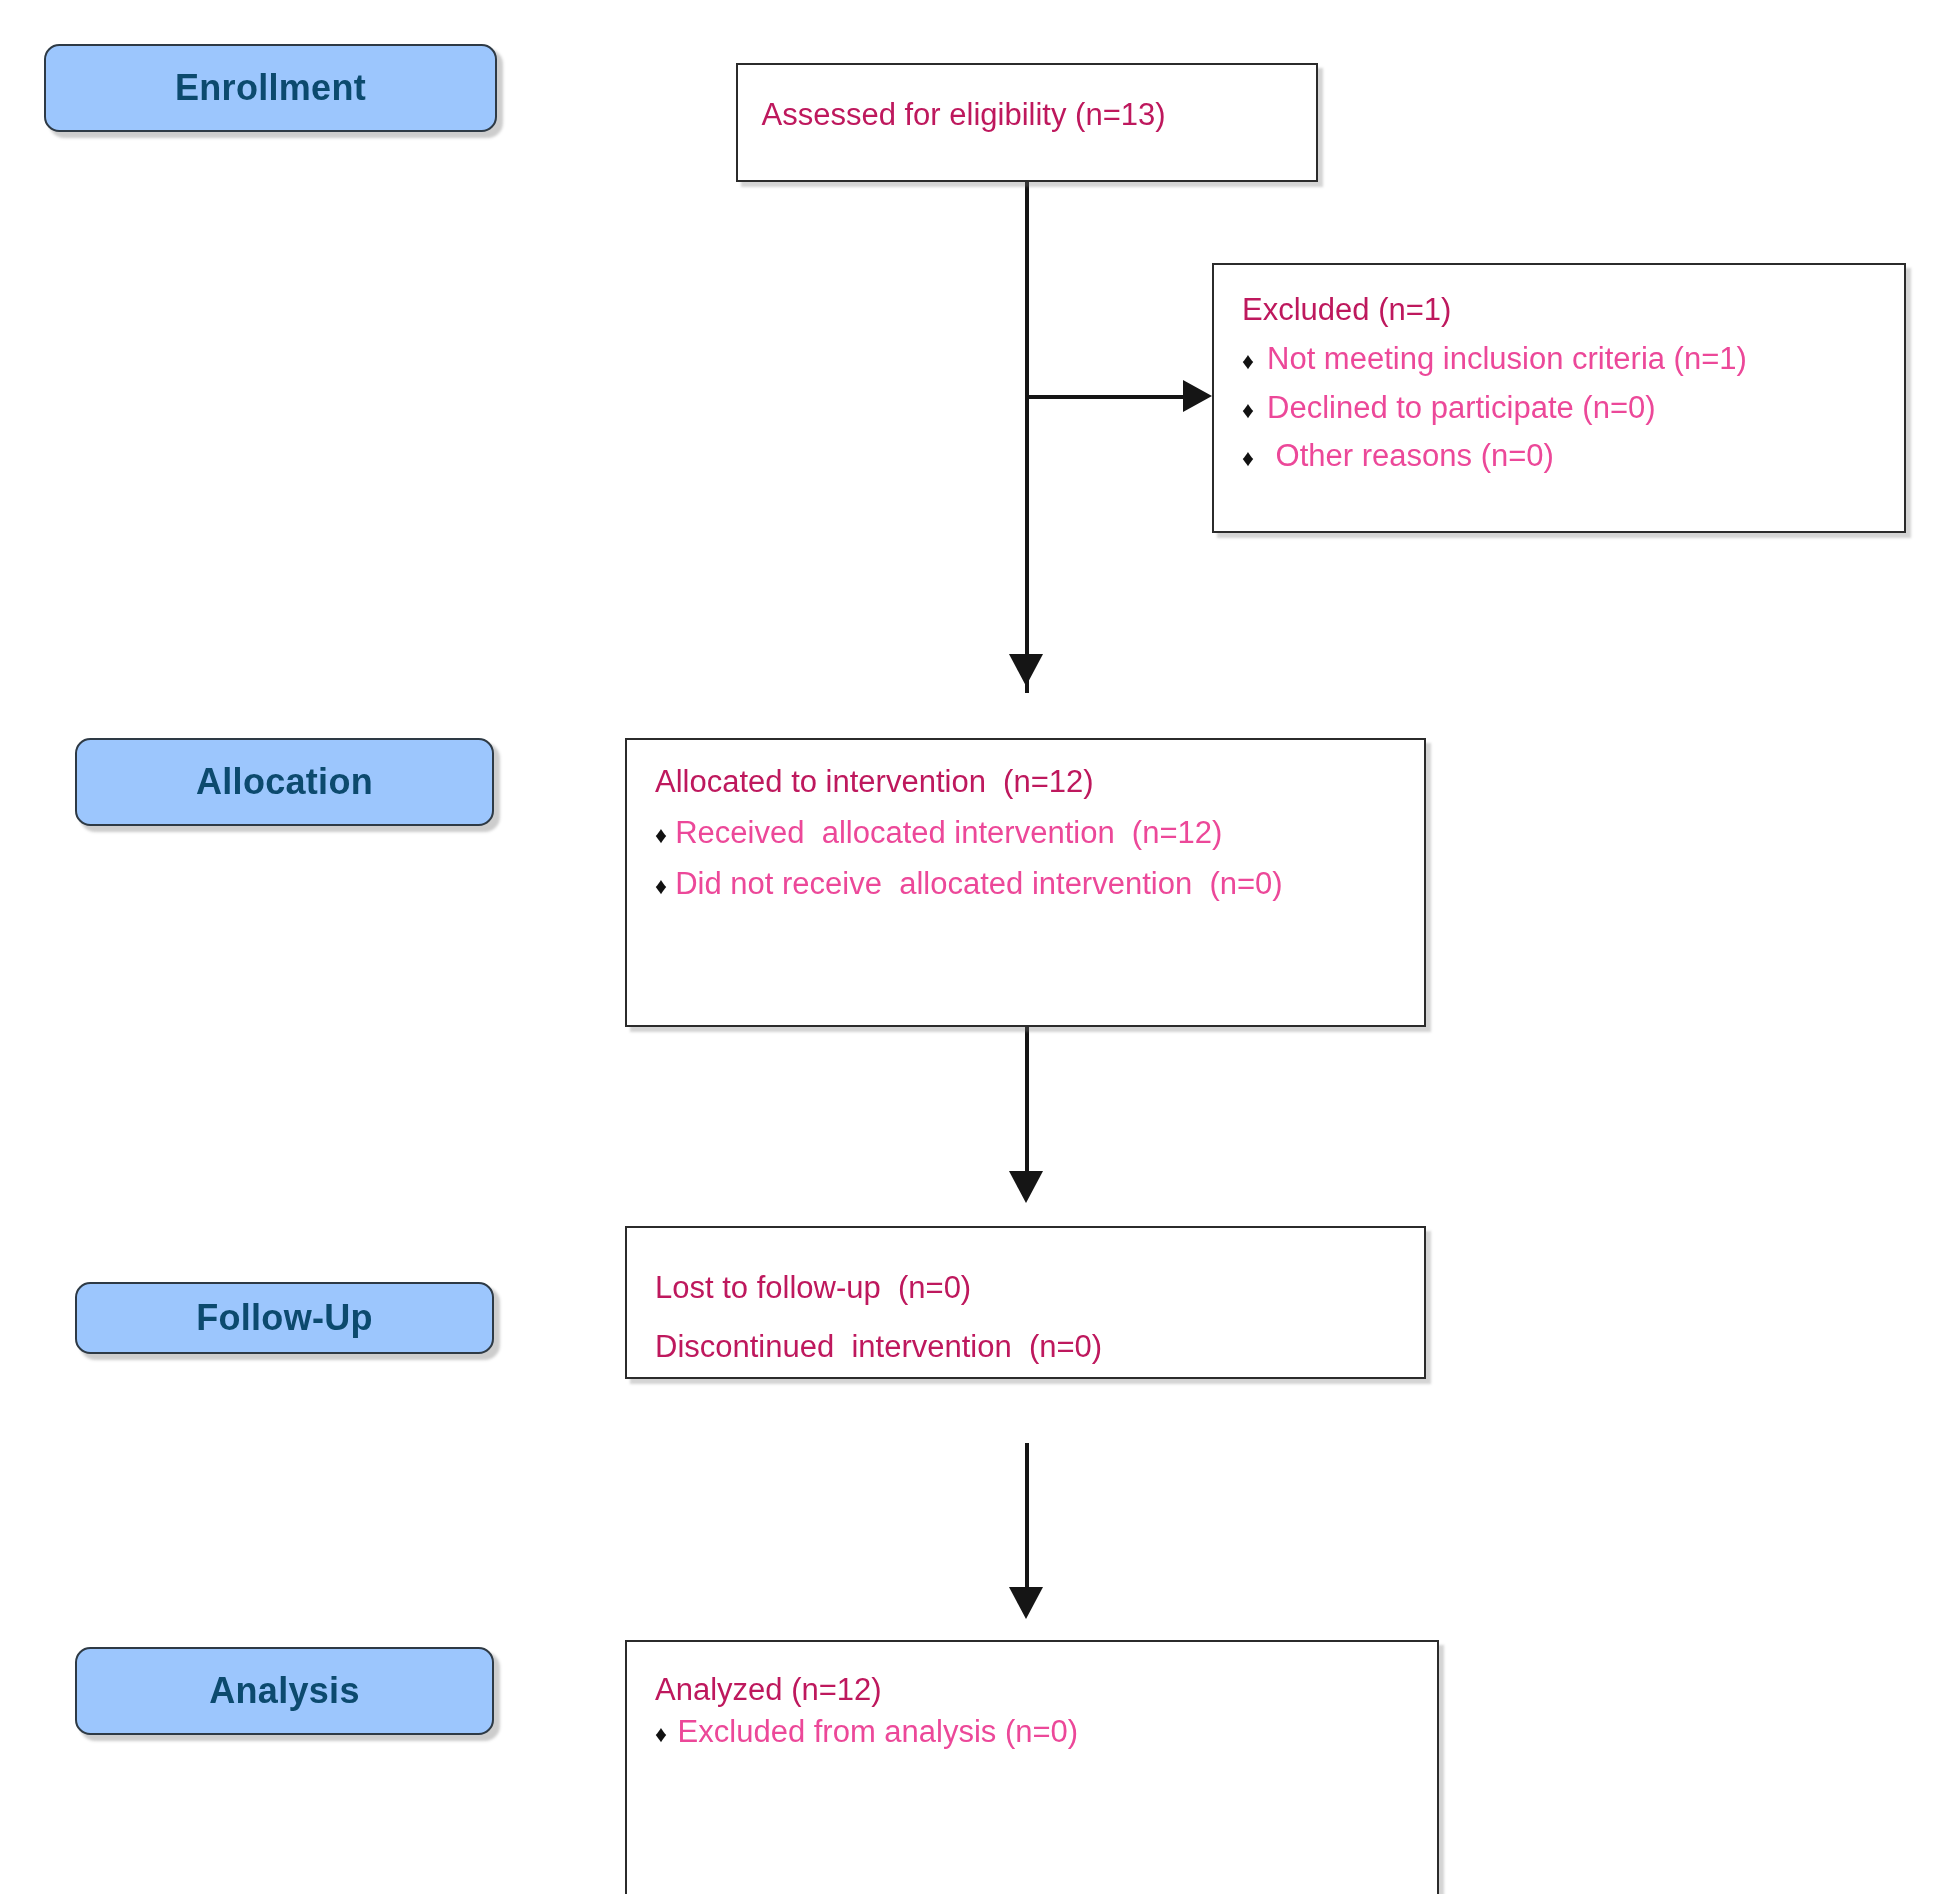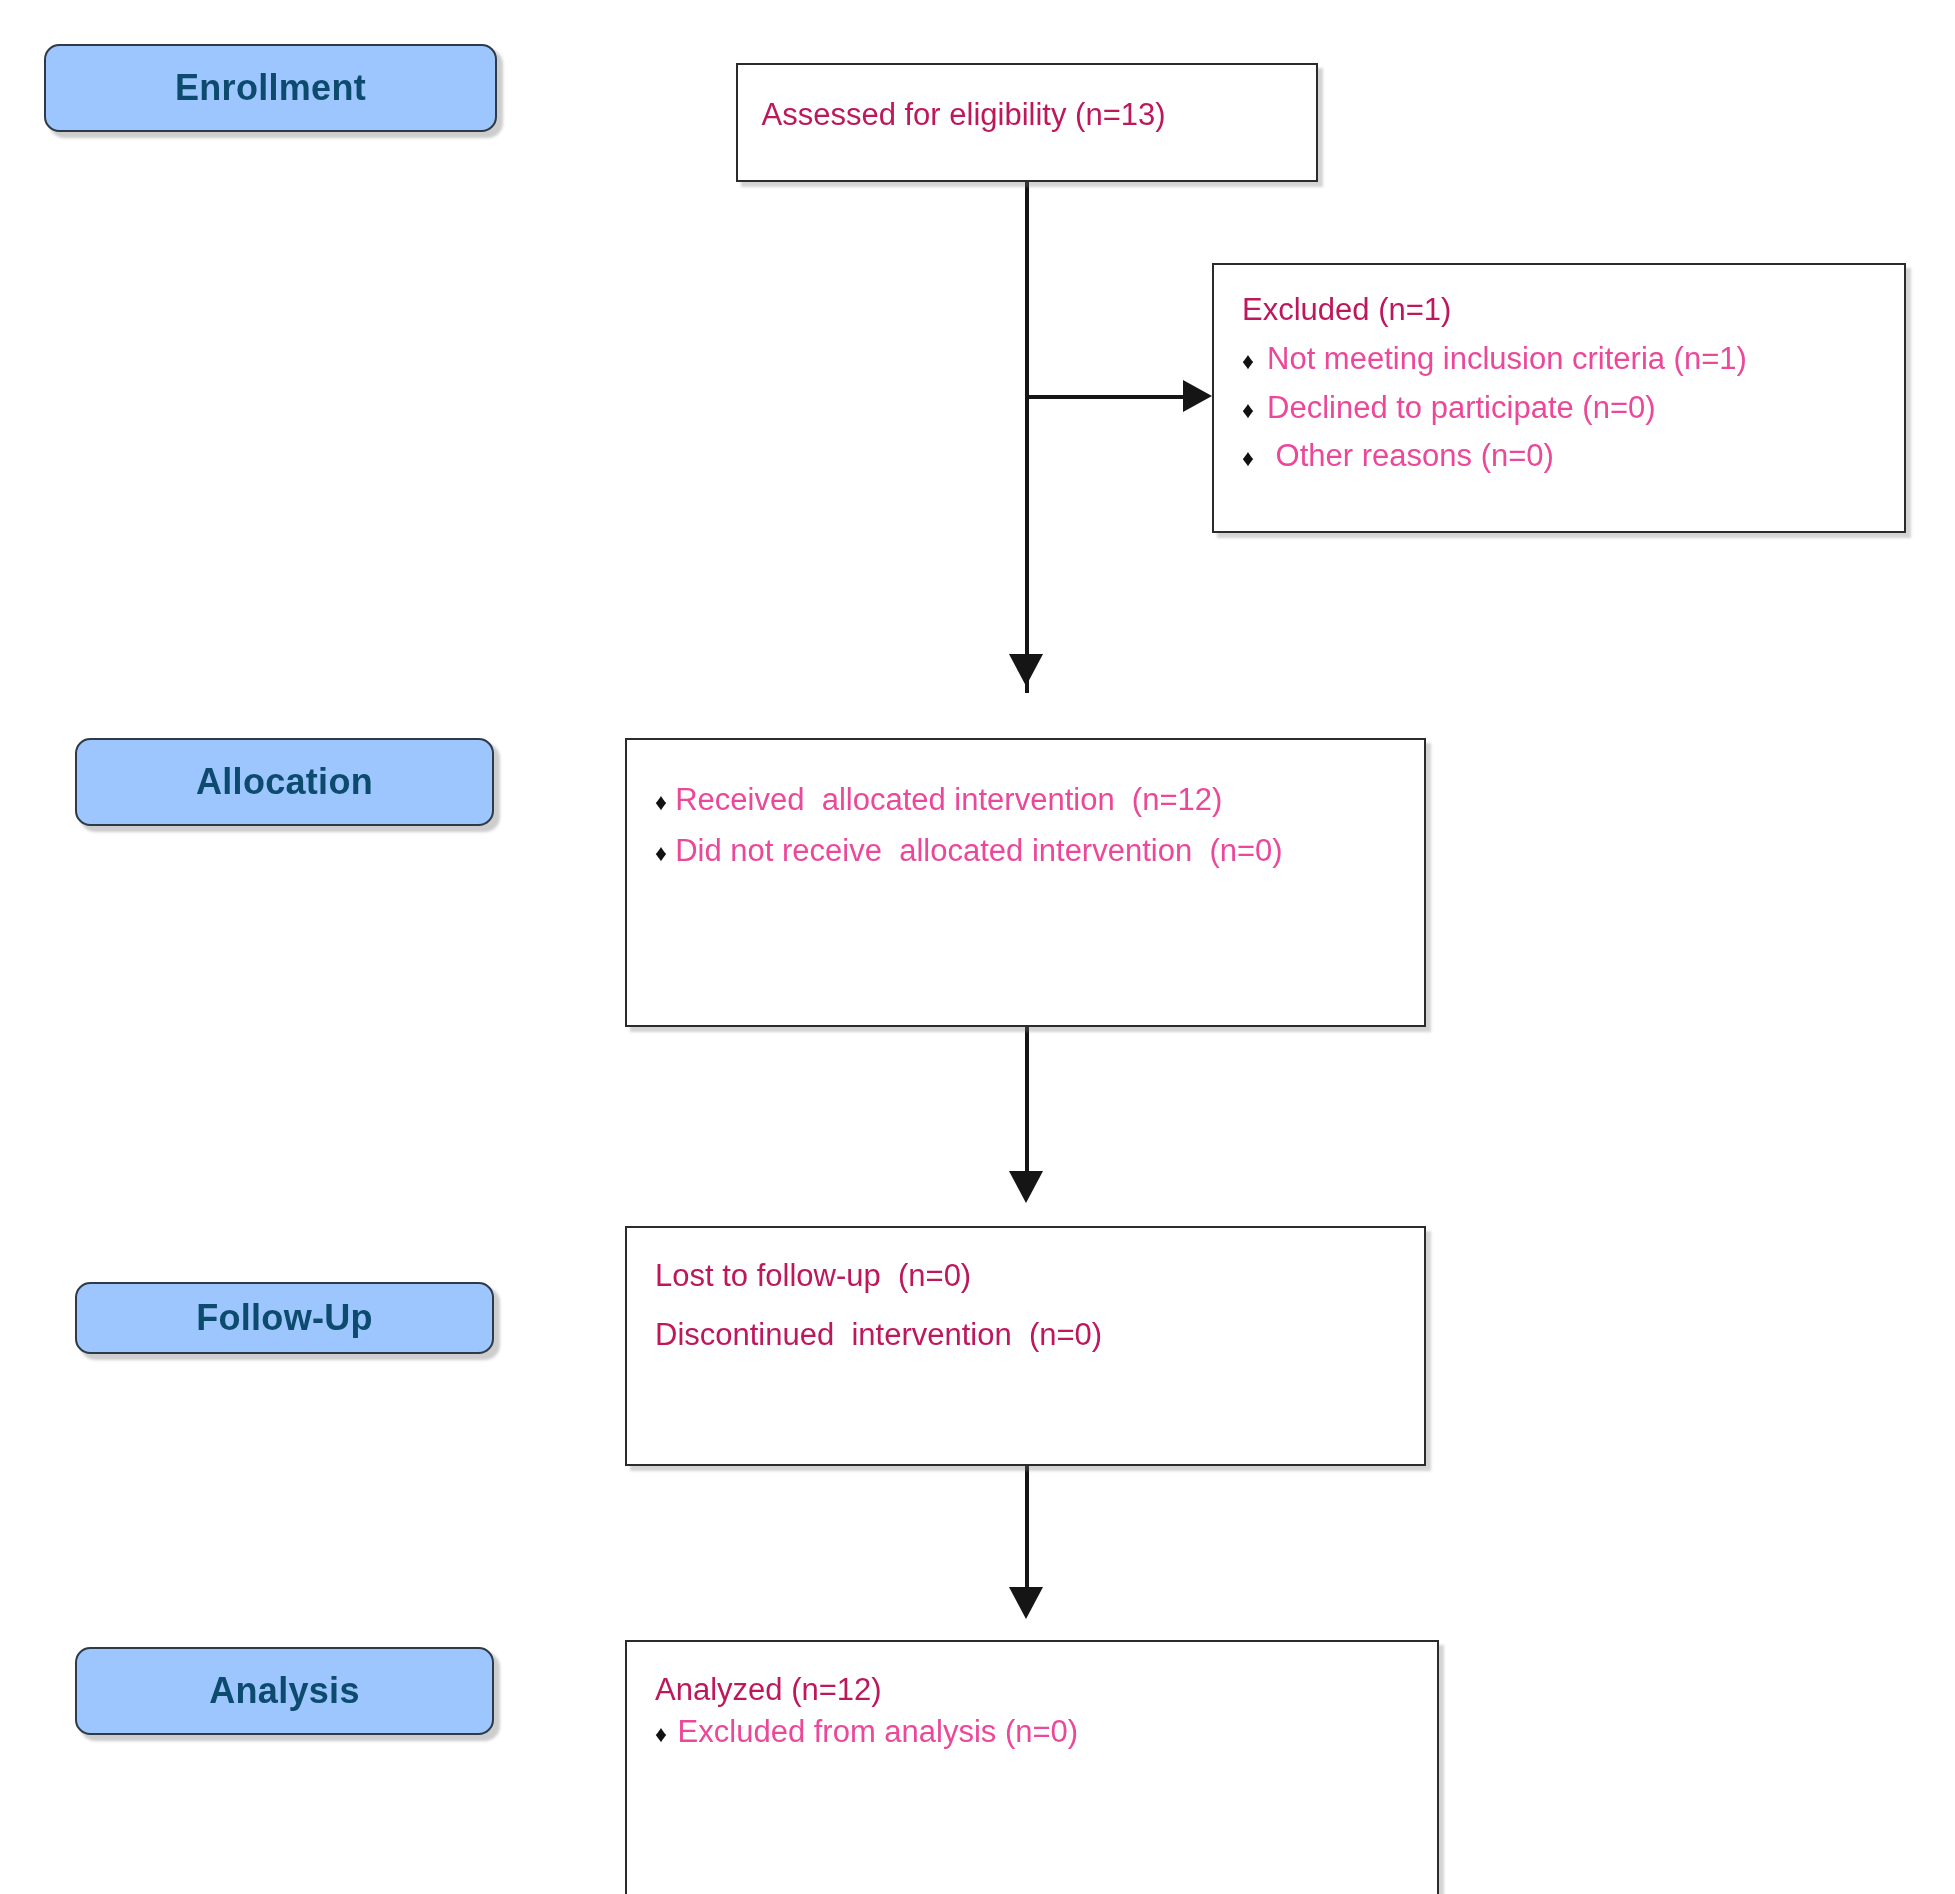--- a/index.html
+++ b/index.html
@@ -166,6 +166,7 @@
   </div>
 
   <div class="flow-box roomy" style="left:625px; top:738px; width:801px; height:289px; padding-top:25px; padding-left:28px;">
+    <div class="bline">Allocated to intervention  (n=12)</div>
 
     <div class="bullet-row">
       <span class="bullet-mark">♦</span>

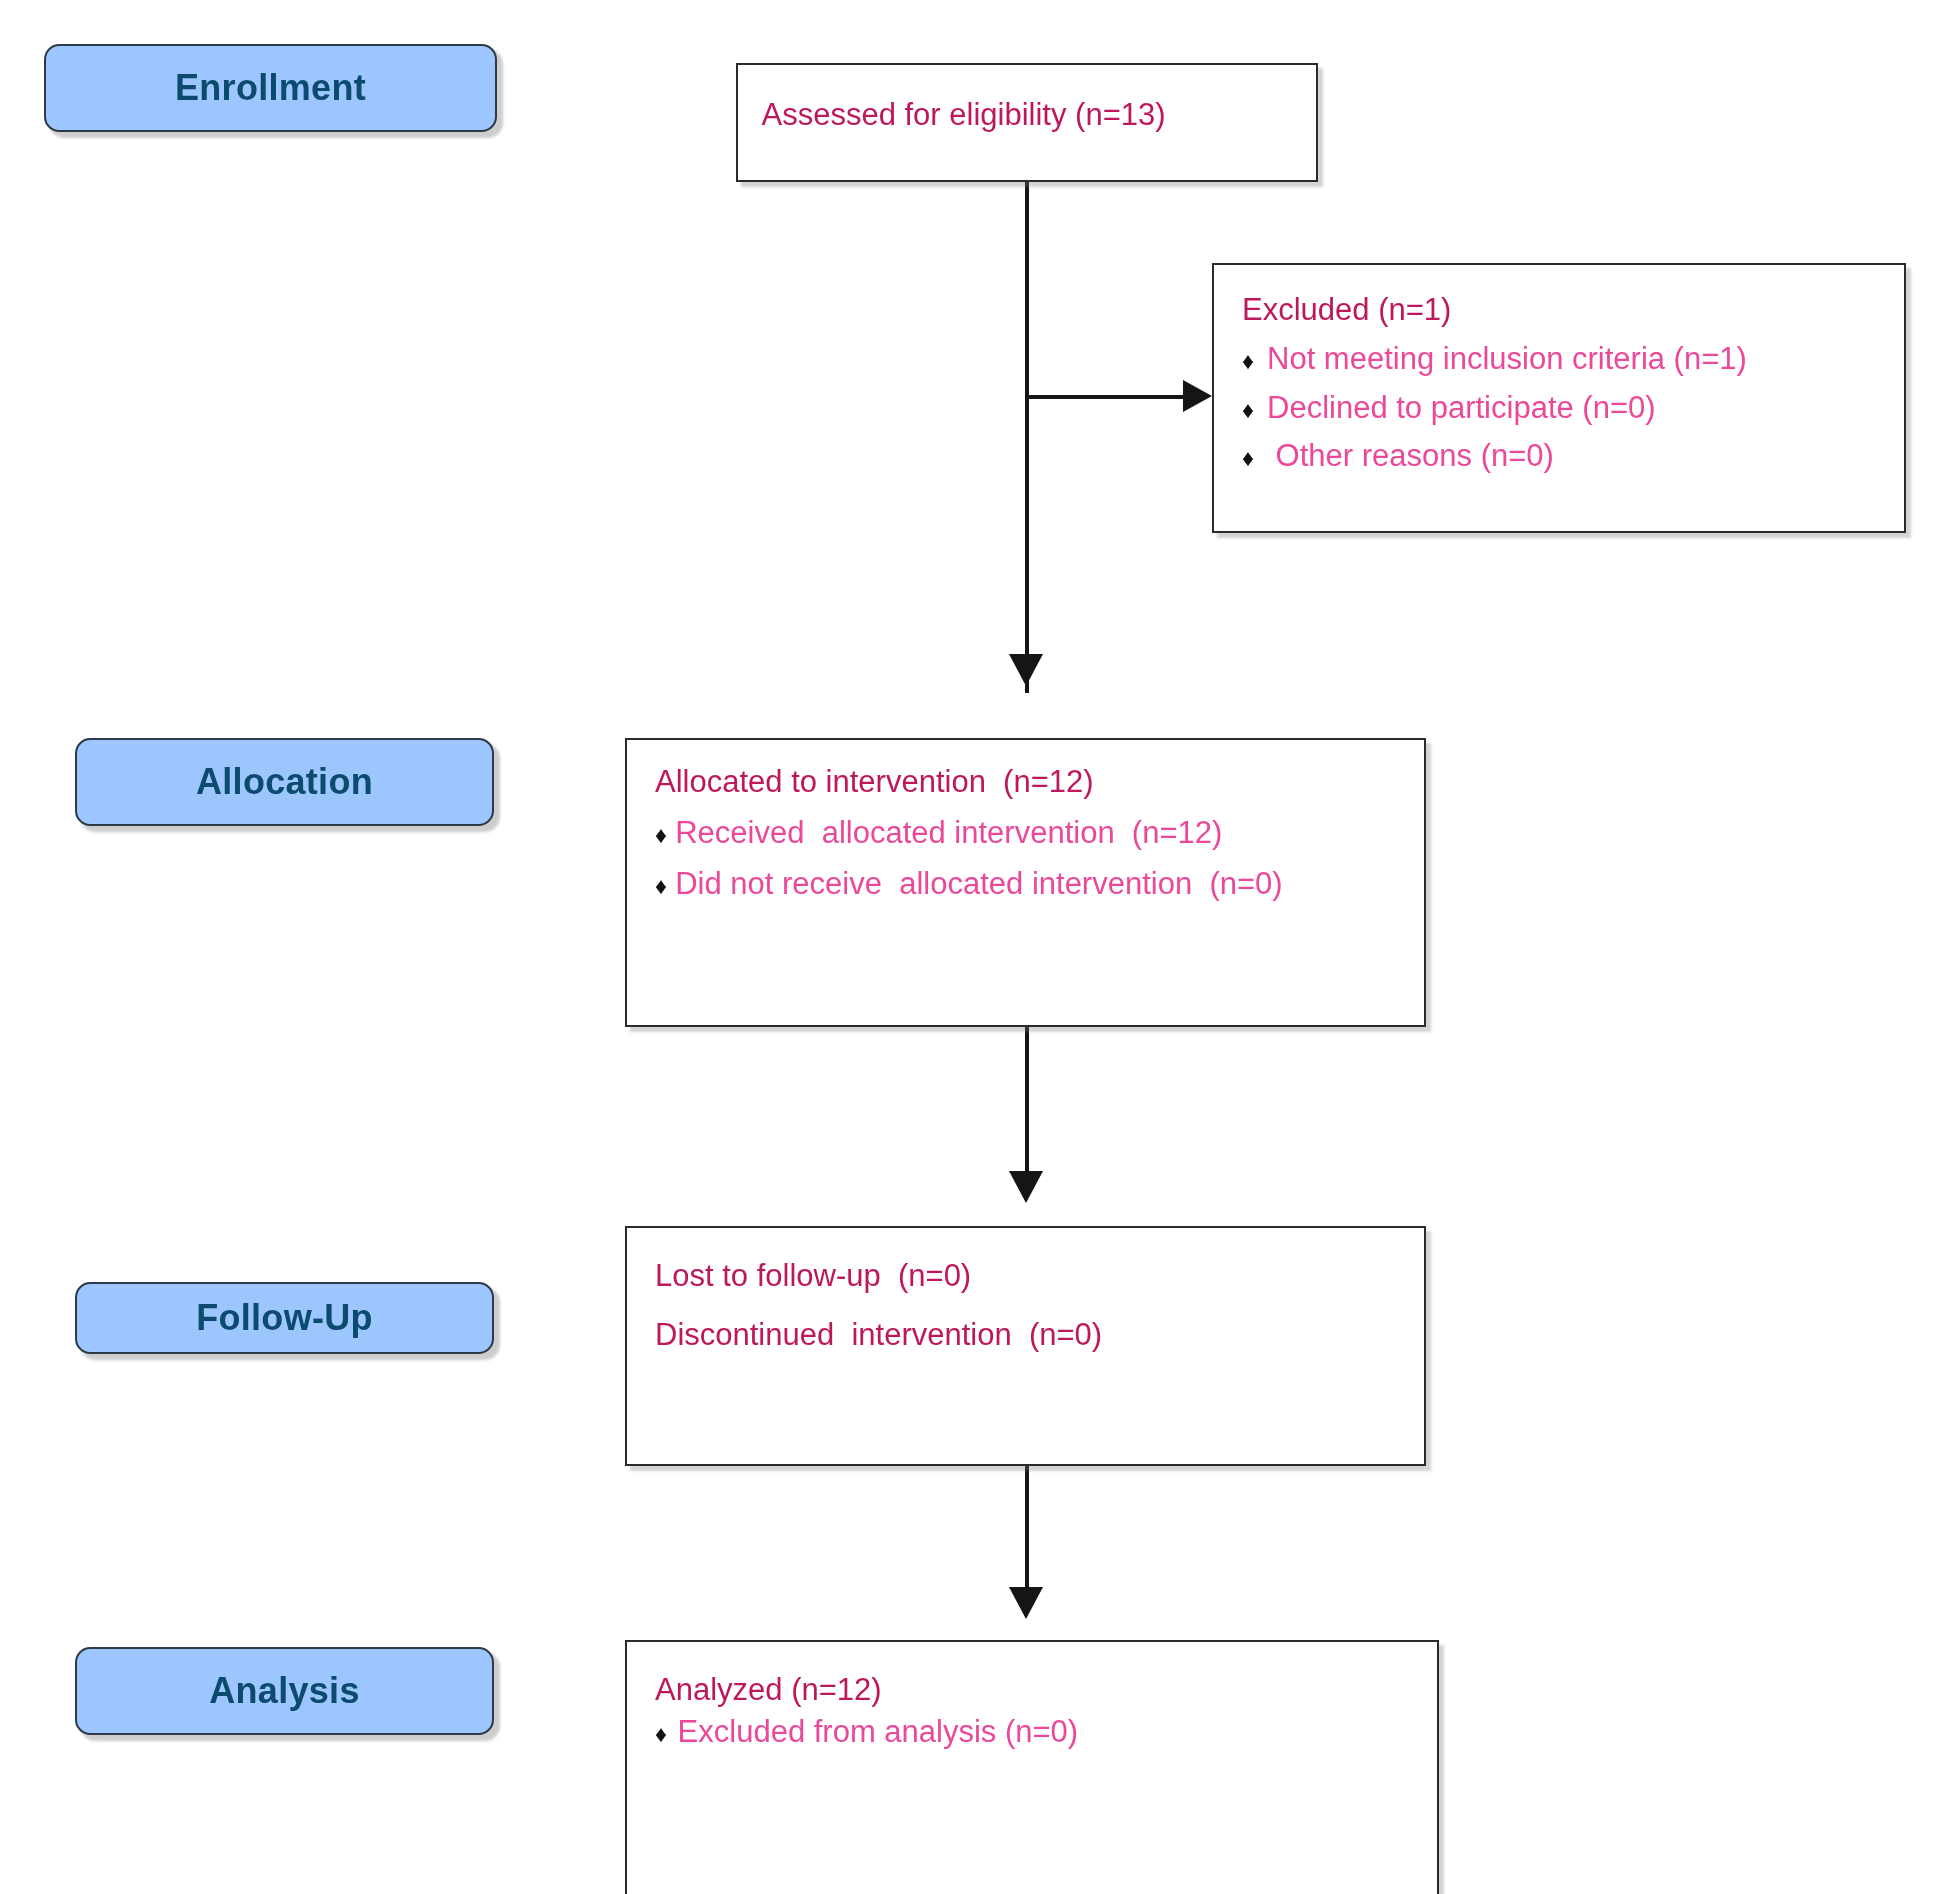--- a/index.html
+++ b/index.html
@@ -178,7 +178,7 @@
     </div>
   </div>
 
-  <div class="flow-box" style="left:625px; top:1226px; width:801px; height:240px; padding-top:31px; padding-left:28px;">
+  <div class="flow-box" style="left:625px; top:1226px; width:801px; height:153px; padding-top:43px; padding-left:28px;">
     <div class="bline">Lost to follow-up  (n=0)</div>
     <div class="blank-gap"></div>
     <div class="bline">Discontinued  intervention  (n=0)</div>

